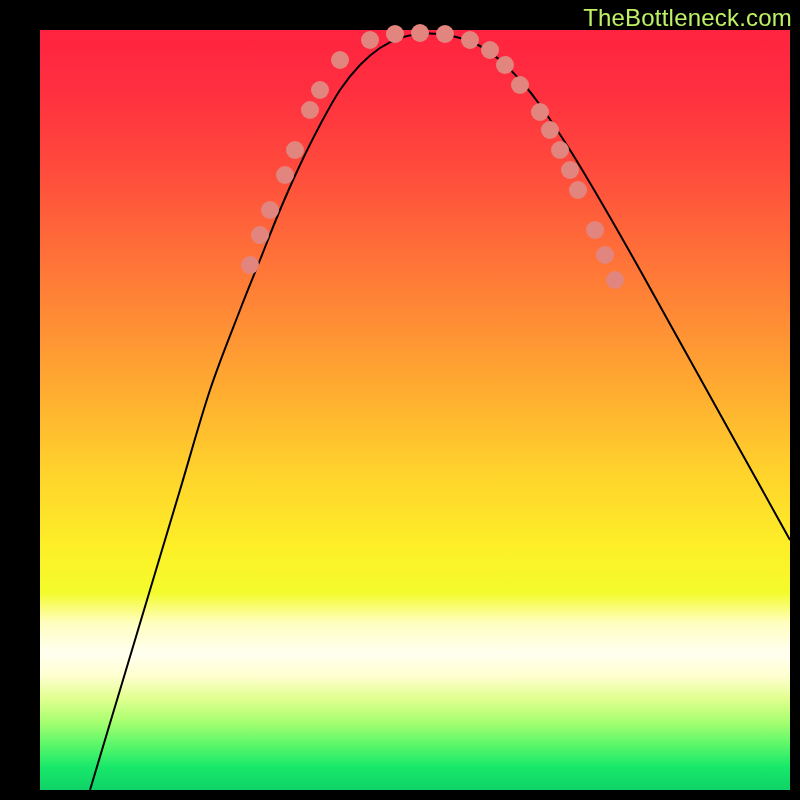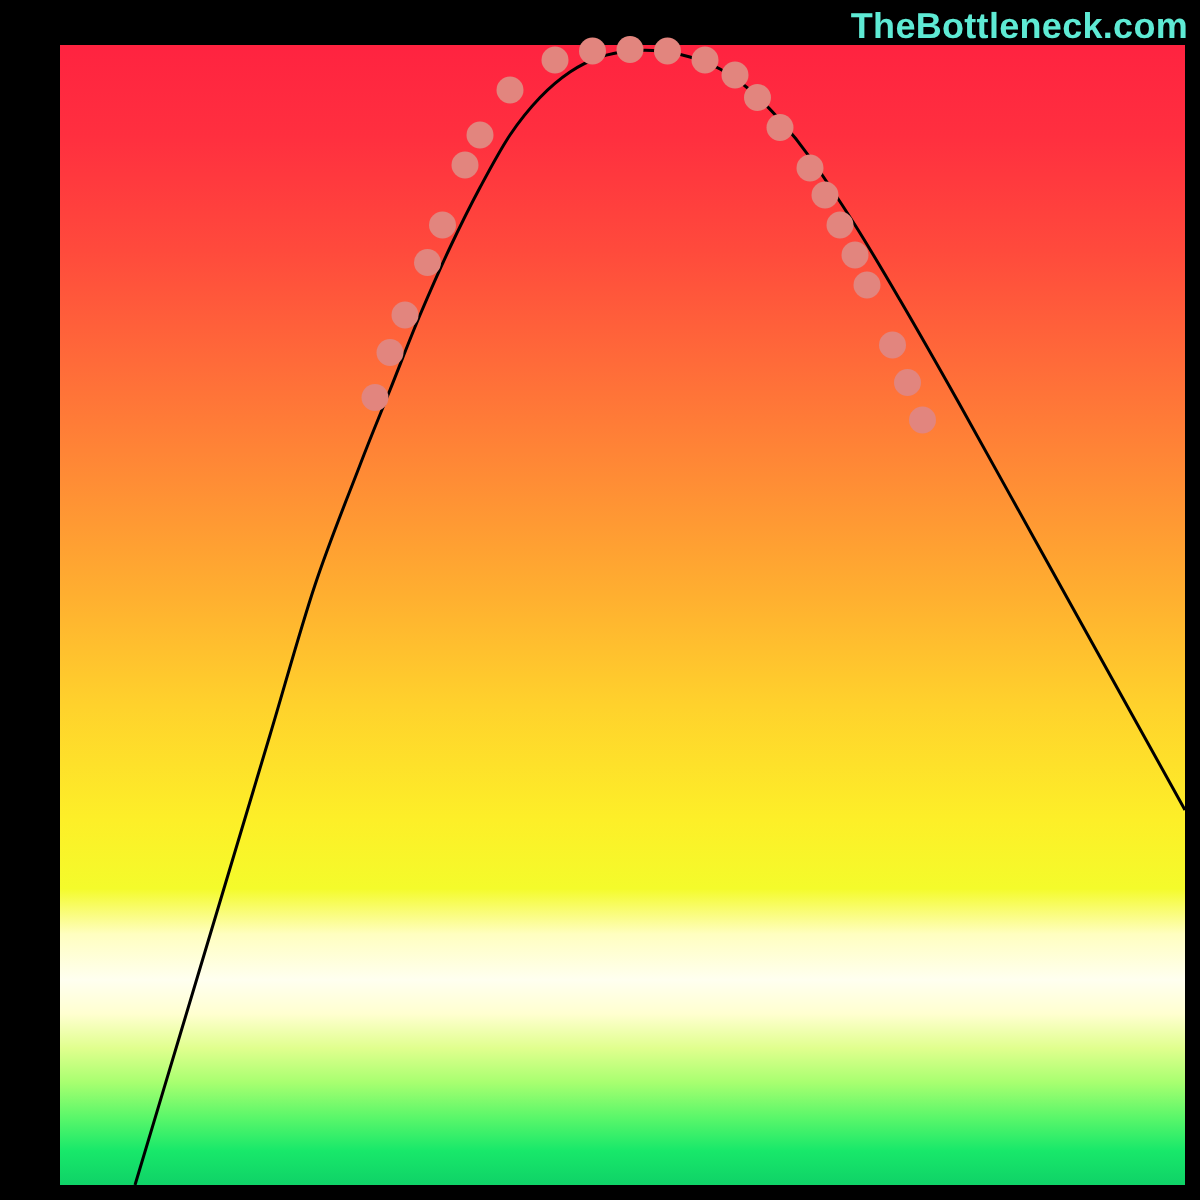--- a/index.html
+++ b/index.html
@@ -56,9 +56,9 @@
     position: absolute;
     top: 4px;
     right: 8px;
-    color: #5eead4;
+    color: #bef264;
     font-size: 24px;
-    font-weight: 700;
+    font-weight: 400;
     letter-spacing: 0.2px;
   }
   svg.curve {

